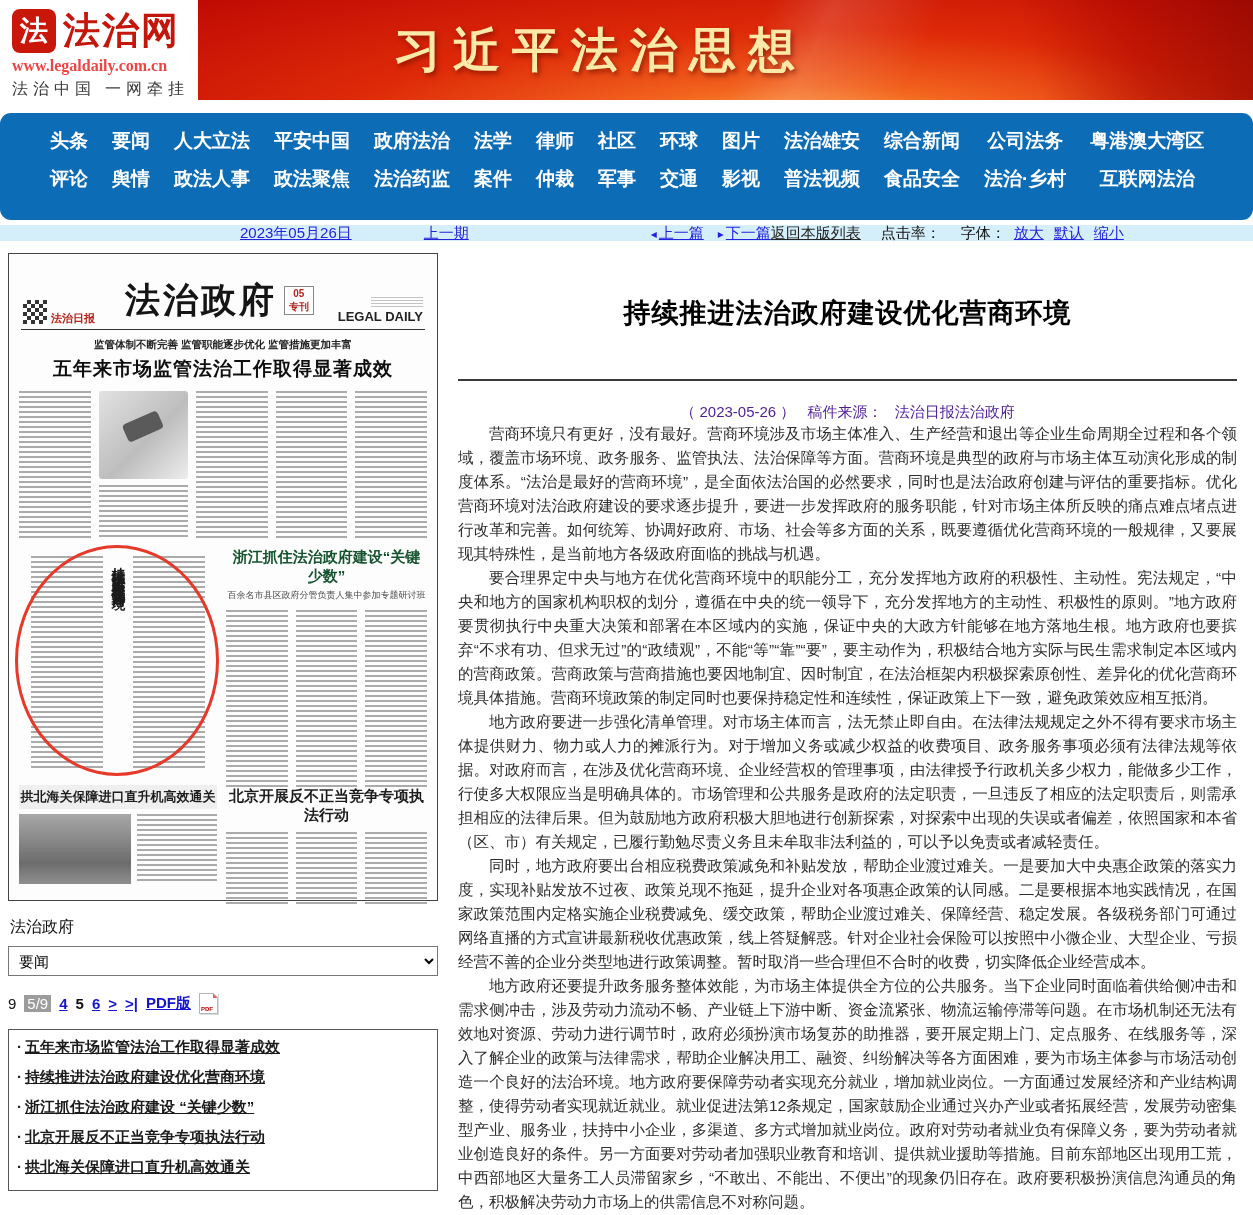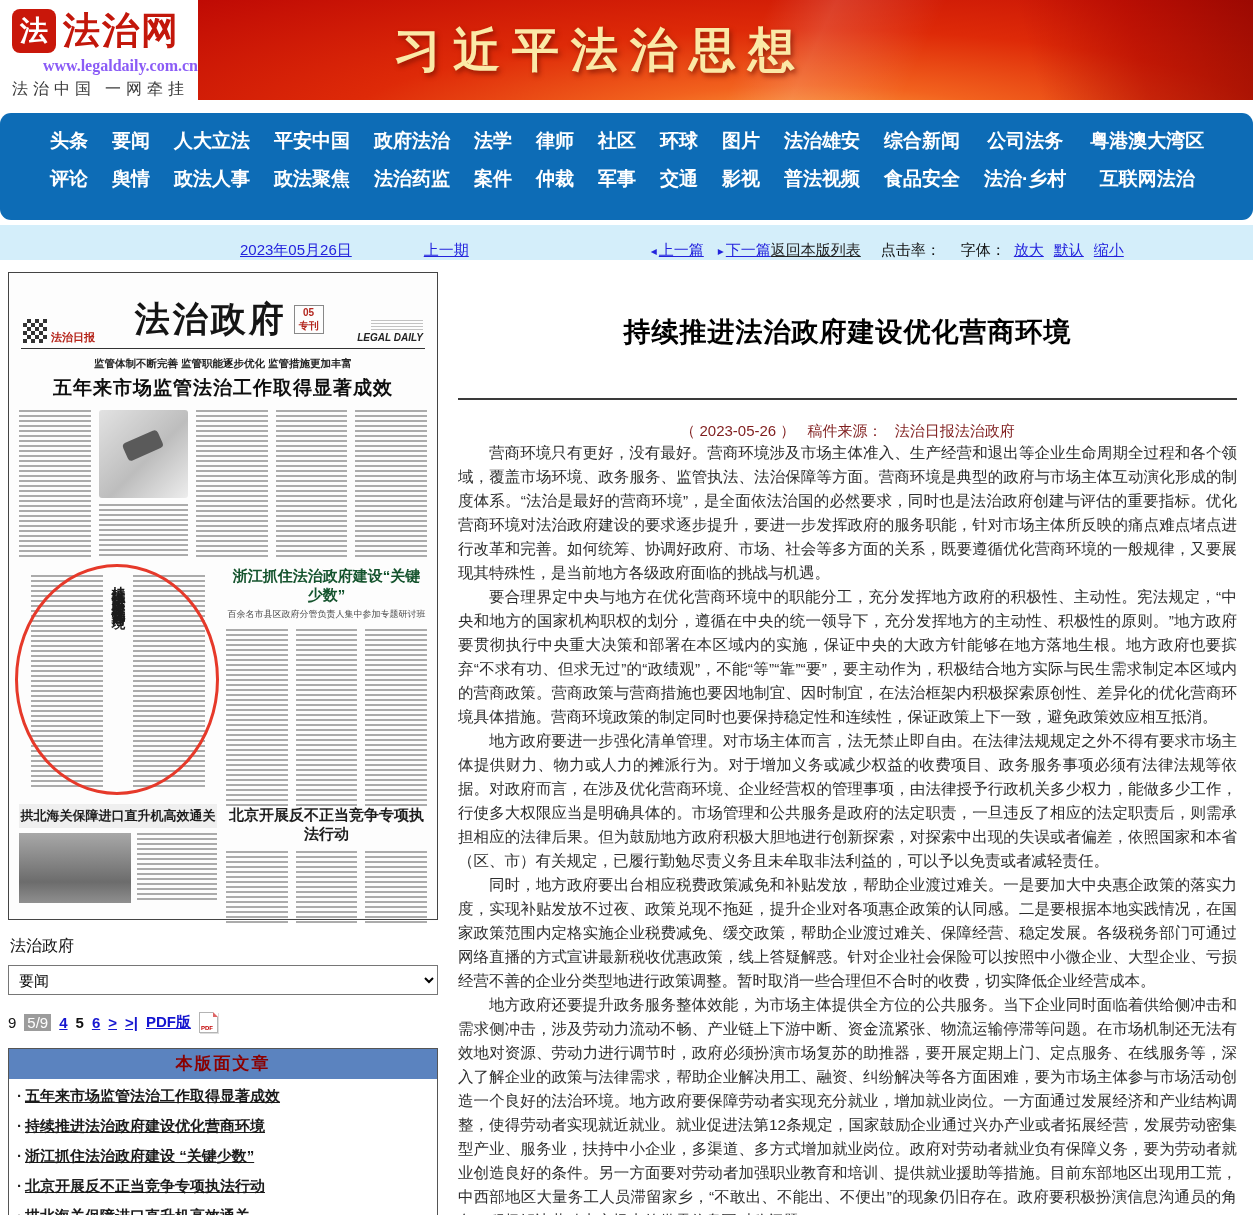--- a/index.html
+++ b/index.html
@@ -11,7 +11,7 @@
   .logo-top{display:flex;align-items:center;gap:7px;}
   .seal{width:44px;height:44px;background:#c9170a;border-radius:8px;color:#fff;font-size:28px;text-align:center;line-height:44px;font-family:"Liberation Serif","DejaVu Serif",serif;font-weight:bold;}
   .sitename{font-size:37px;color:#c3170b;font-weight:bold;font-family:"Liberation Serif","DejaVu Serif",serif;letter-spacing:2px;}
-  .url{font-family:"Liberation Serif","DejaVu Serif",serif;font-weight:bold;font-size:16px;color:#8b5cf6;margin-top:1px;text-align:right;}
+  .url{font-family:"Liberation Serif","DejaVu Serif",serif;font-weight:bold;font-size:16px;color:#ef4444;margin-top:1px;}
   .slogan{font-family:"Liberation Serif","DejaVu Serif",serif;font-size:16px;color:#3a3a3a;letter-spacing:5px;margin-top:4px;}
   .banner{flex:1;position:relative;overflow:hidden;display:flex;align-items:center;
     background:radial-gradient(ellipse at 58% 135%, #ffb347 0%, #f2621e 26%, #de2a08 55%, #bf0a04 100%);}

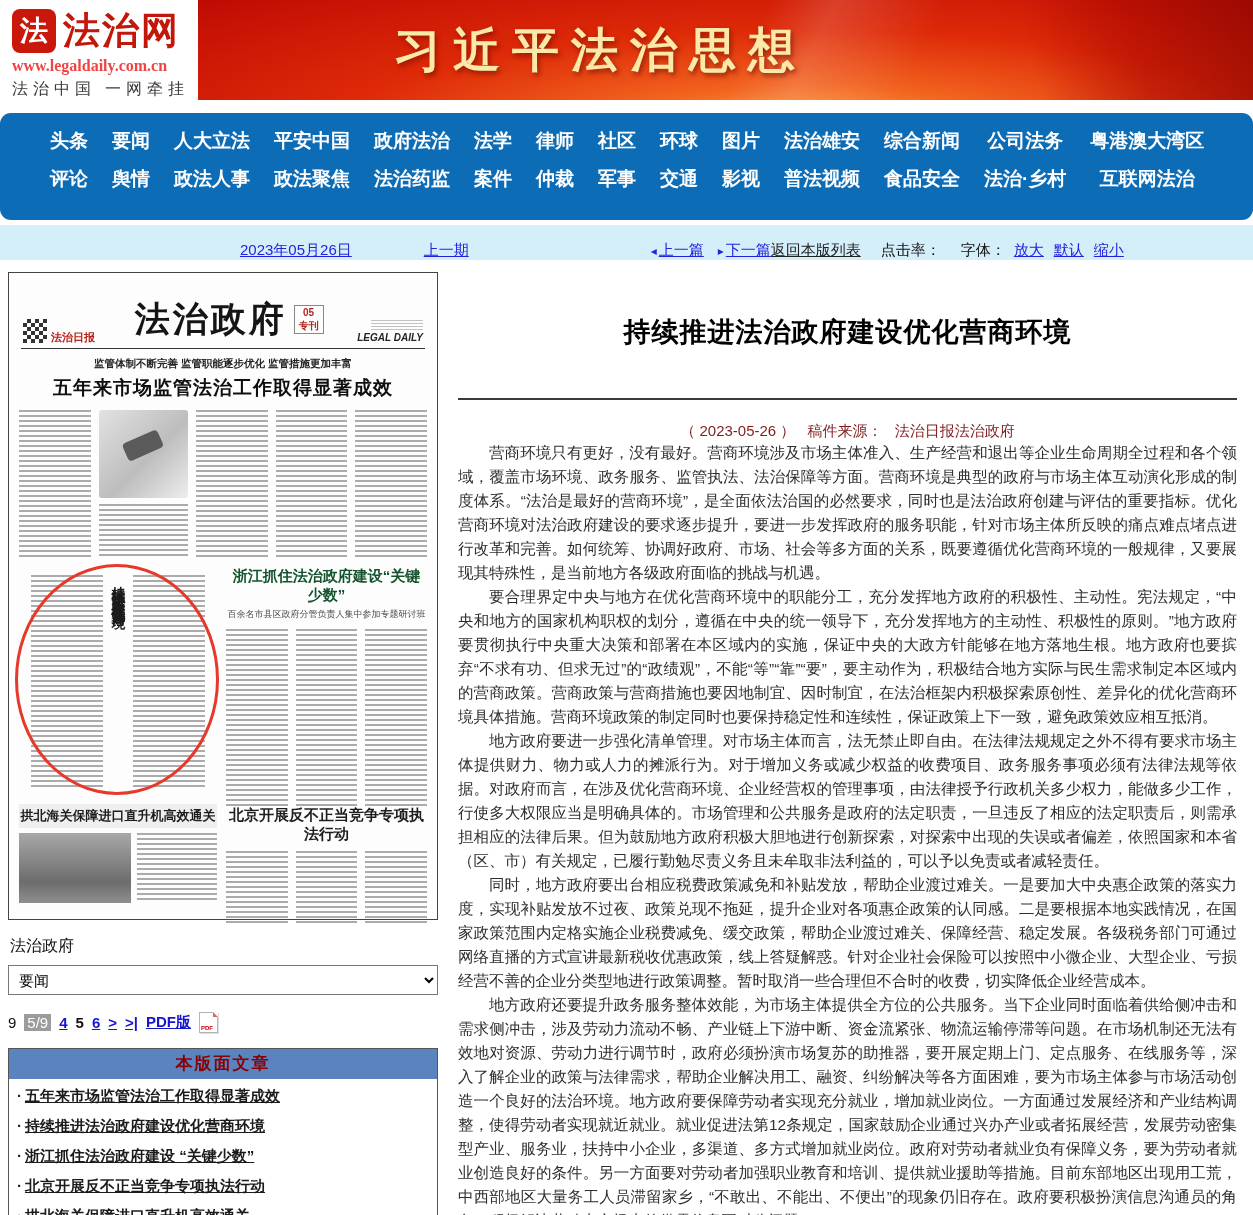--- a/index.html
+++ b/index.html
@@ -27,7 +27,7 @@
   .nav-table td{color:#fff;font-weight:bold;font-size:19px;padding:6px 12px;text-align:center;white-space:nowrap;cursor:pointer;}
 
   
-  .subnav{background:#d4eefa;height:35px;margin-top:5px;display:flex;align-items:flex-end;font-size:15px;color:#111;}
+  .subnav{background:#d4eefa;height:16px;margin-top:5px;display:flex;align-items:center;font-size:15px;color:#111;}
   .lnk{color:#2323dd;text-decoration:underline;cursor:pointer;}
   .lnk-dark{color:#222;text-decoration:underline;cursor:pointer;}
   .tri{color:#2323dd;font-size:12px;margin-right:2px;text-decoration:none;display:inline-block;}

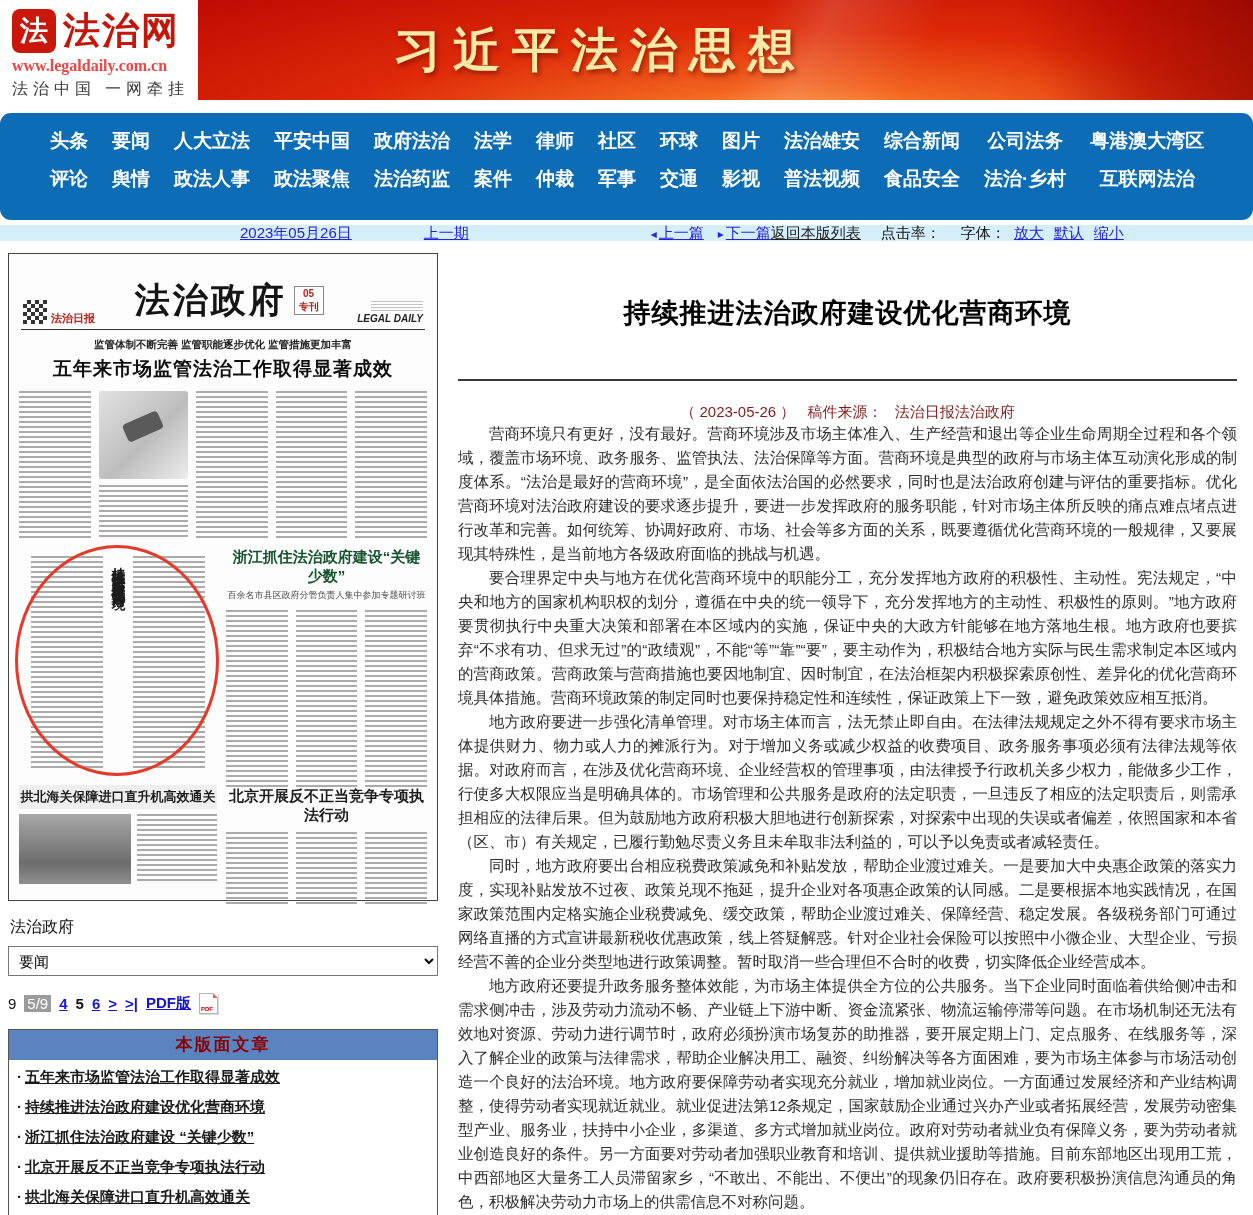--- a/index.html
+++ b/index.html
@@ -48,7 +48,7 @@
   .edition{border:1px solid #888;font-size:10px;padding:1px 4px;color:#b3261e;font-weight:bold;line-height:1.25;text-align:center;}
   .mh-right{text-align:right;}
   .mh-right .tiny{width:52px;height:10px;background:repeating-linear-gradient(#c2c2c2 0 1px, transparent 1px 3px);margin-left:auto;}
-  .legal-daily{font-size:10px;font-weight:bold;color:#222;margin-top:2px;font-style:italic;}
+  .legal-daily{font-size:13px;font-weight:bold;color:#222;margin-top:2px;}
   .mh-rule{border-top:1px solid #333;margin:5px 2px 8px;}
   .kicker{text-align:center;font-size:10.5px;font-weight:bold;color:#222;}
   .headline1{text-align:center;font-size:19px;font-weight:bold;color:#0f0f0f;margin-top:4px;letter-spacing:1px;}

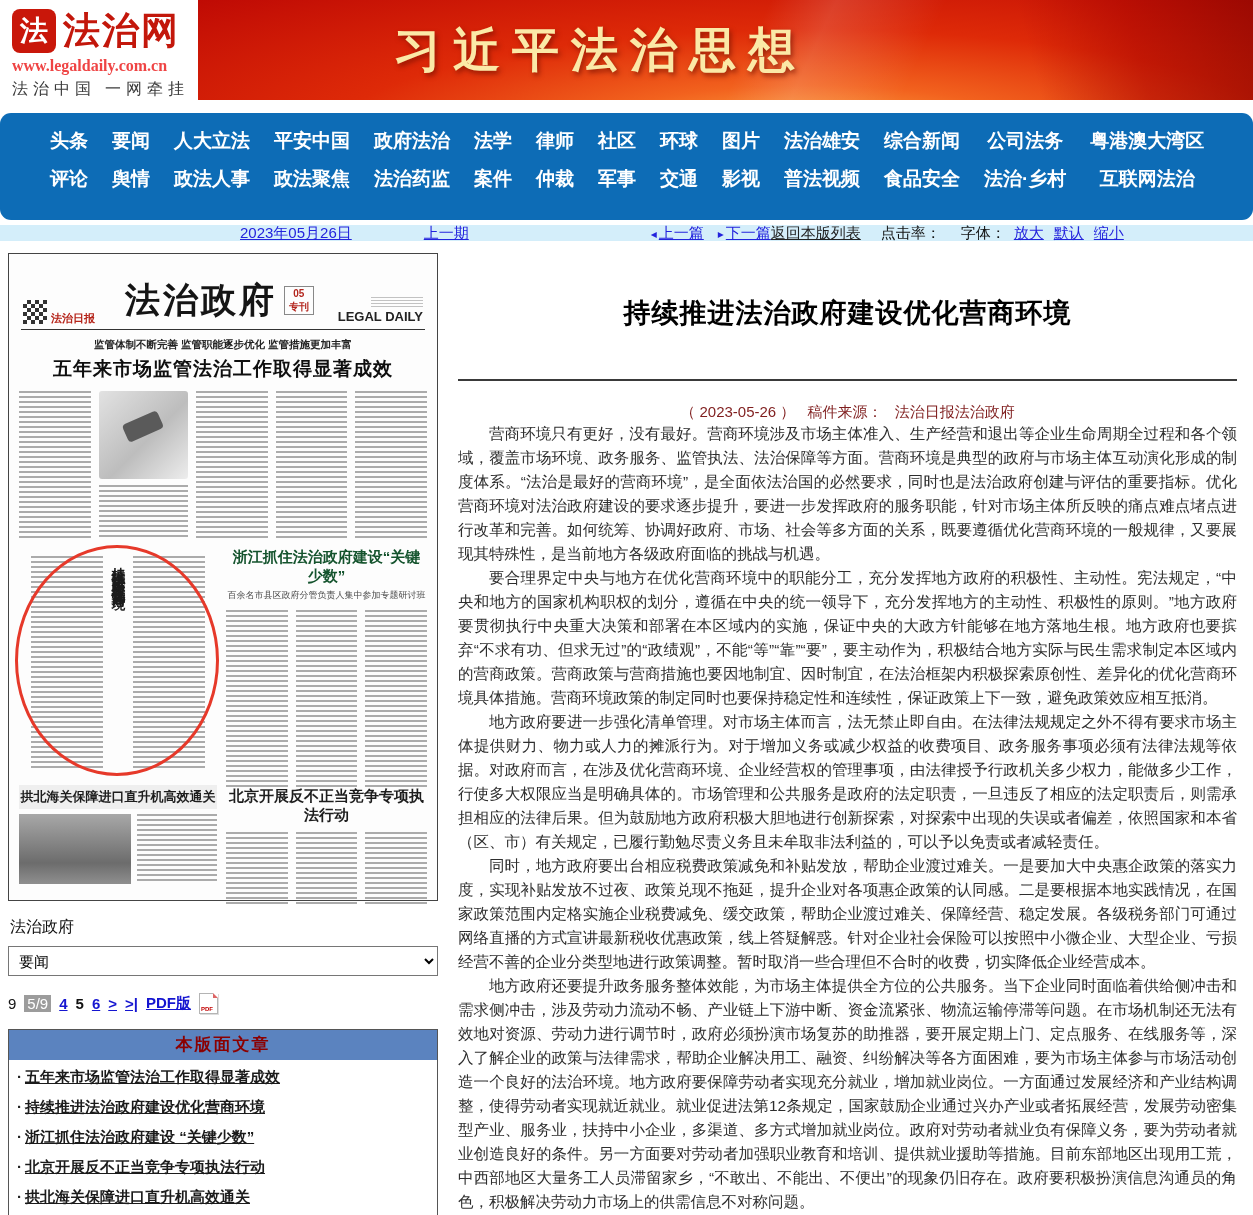--- a/index.html
+++ b/index.html
@@ -96,7 +96,7 @@
   .art-title{text-align:center;font-size:27px;font-weight:bold;color:#000;margin:42px 0 0;
     font-family:"Liberation Serif","DejaVu Serif",serif;letter-spacing:1px;}
   .title-rule{border:none;border-top:2px solid #3a3a3a;margin:48px 0 0;}
-  .dateline{text-align:center;font-size:15px;color:#7f1d1d;margin-top:22px;}
+  .dateline{text-align:center;font-size:15px;color:#4c1d95;margin-top:22px;}
   .dateline span{margin:0 4px;}
   .author{font-size:15px;color:#111;margin:32px 0 12px 4px;}
   .body p{margin:0;font-size:15.5px;line-height:24px;color:#2e2e2e;text-align:justify;text-indent:2em;}

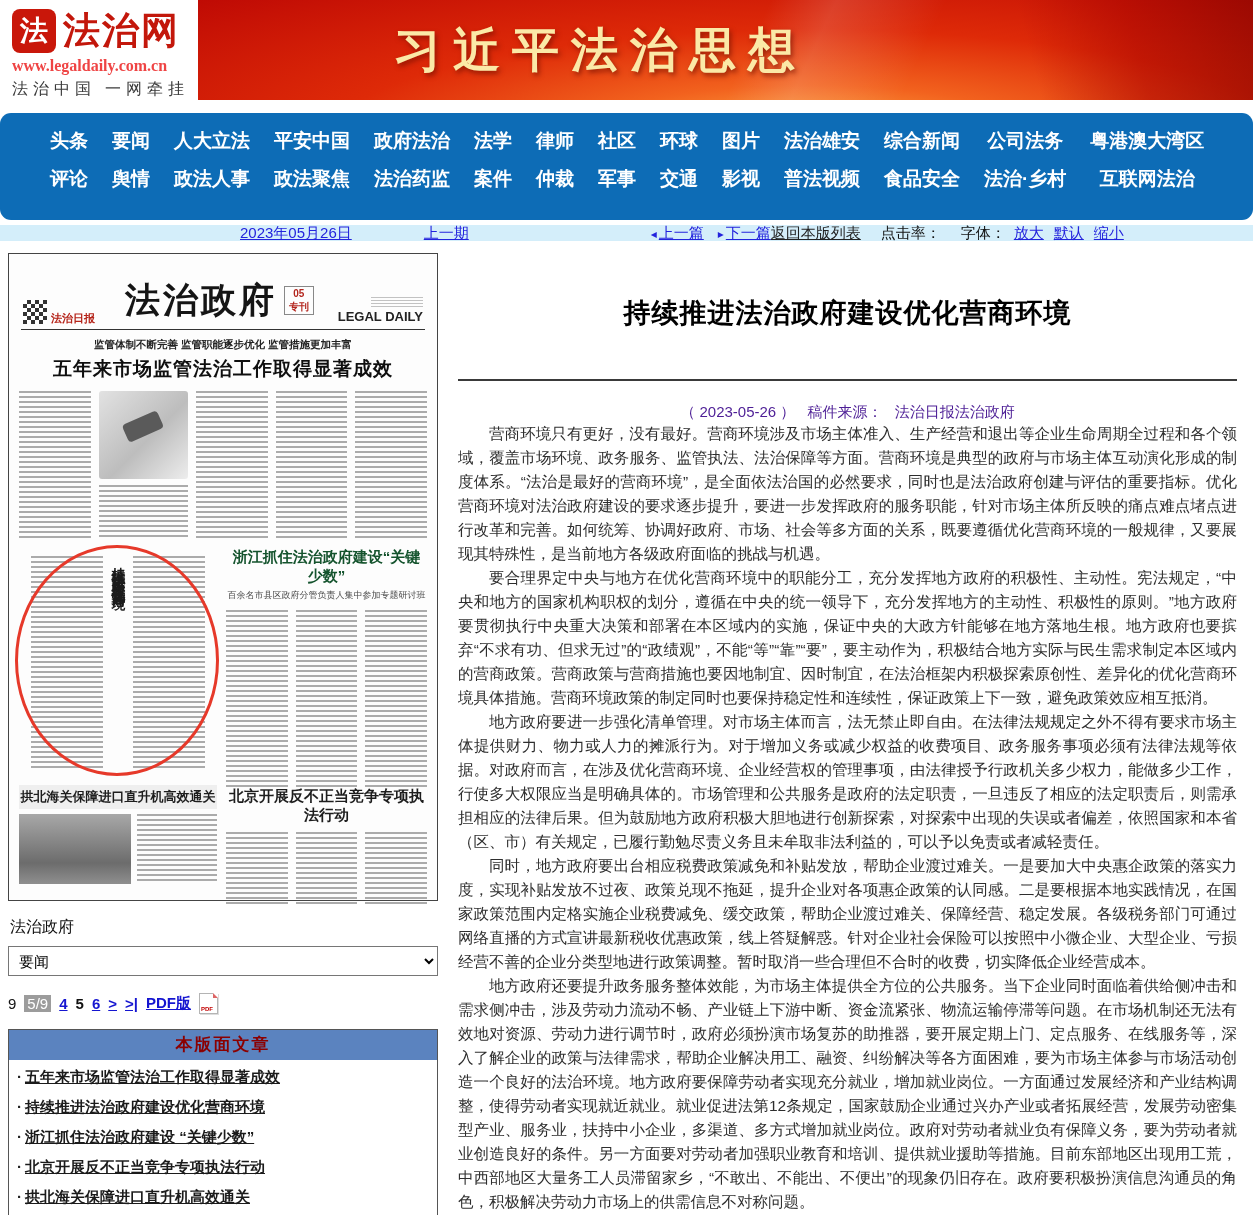--- a/index.html
+++ b/index.html
@@ -266,7 +266,6 @@
     </div>
 
     <div class="artbox">
-      <div class="artbox-head">本版面文章</div>
       <ul>
         <li><span class="dot">·</span><span class="art-link">五年来市场监管法治工作取得显著成效</span></li>
         <li><span class="dot">·</span><span class="art-link">持续推进法治政府建设优化营商环境</span></li>

